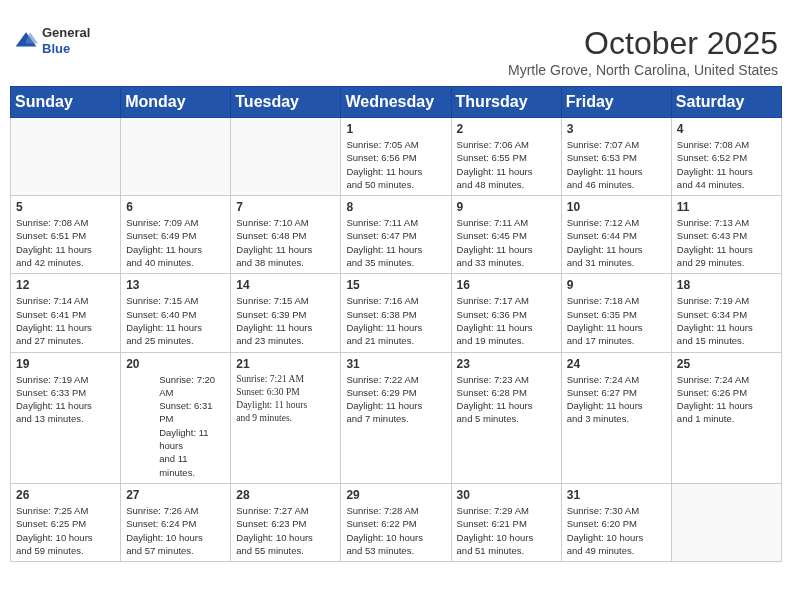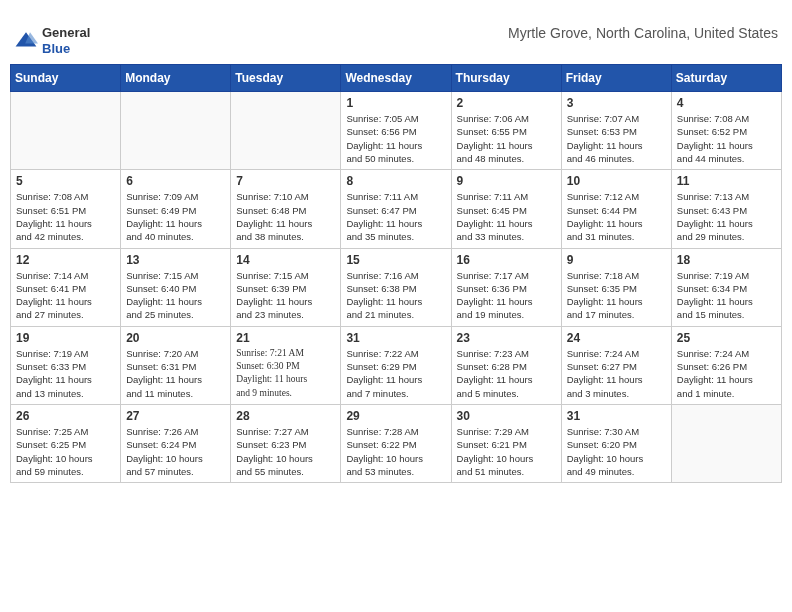--- a/index.html
+++ b/index.html
@@ -103,6 +103,7 @@
     </div>
   </div>
   <div class="title-block">
+    <div class="month-title">October 2025</div>
     <div class="location">Myrtle Grove, North Carolina, United States</div>
   </div>
 </div>

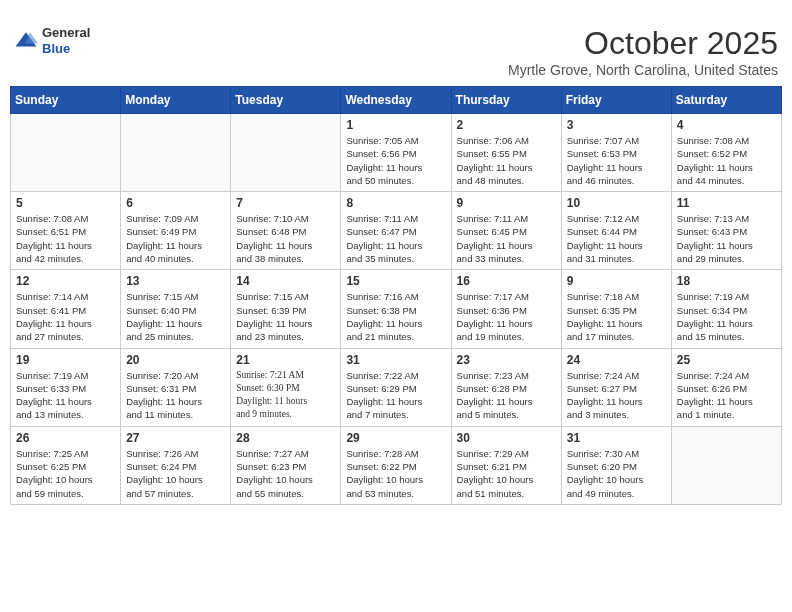--- a/index.html
+++ b/index.html
@@ -54,7 +54,7 @@
     .calendar th {
       background-color: #2255aa;
       color: white;
-      font-size: 12px;
+      font-size: 16px;
       font-weight: bold;
       padding: 6px 4px;
       text-align: left;

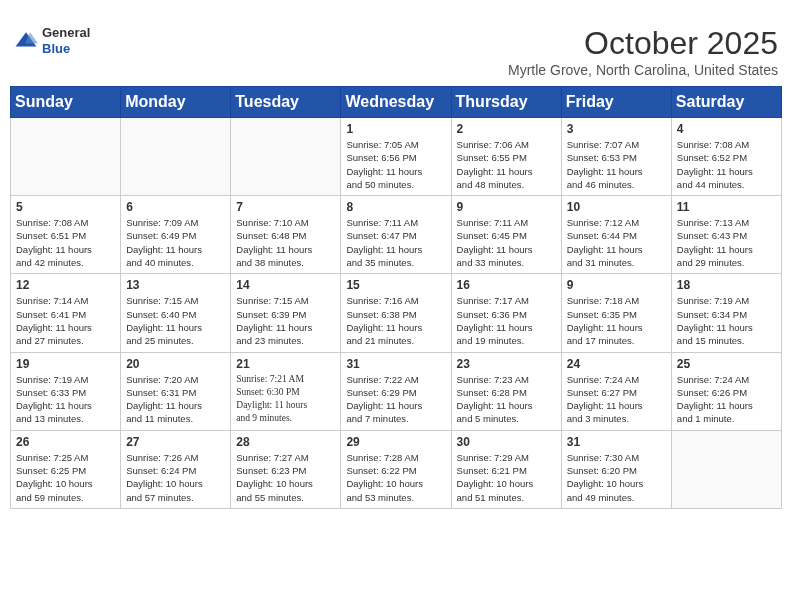--- a/index.html
+++ b/index.html
@@ -266,7 +266,7 @@
         </td>
         <td>
           <div class="day-number">20</div>
-          <div class="day-info" style="white-space: pre-line;">Sunrise: 7:20 AM
+          <div class="day-info" style="white-space: pre-line; margin-left: 33px;">Sunrise: 7:20 AM
 Sunset: 6:31 PM
 Daylight: 11 hours
 and 11 minutes.</div>

